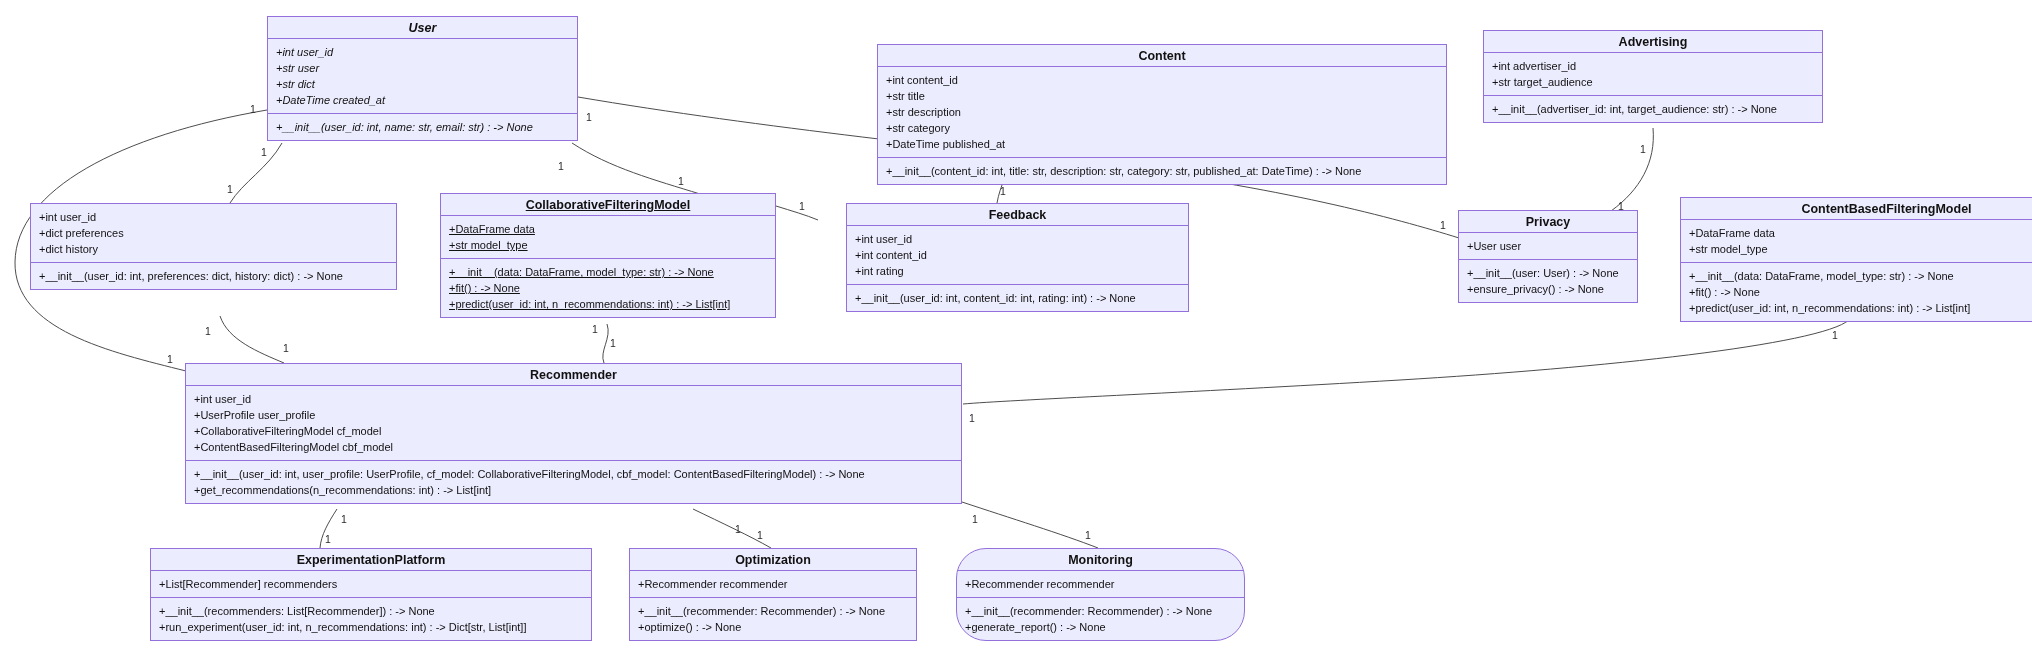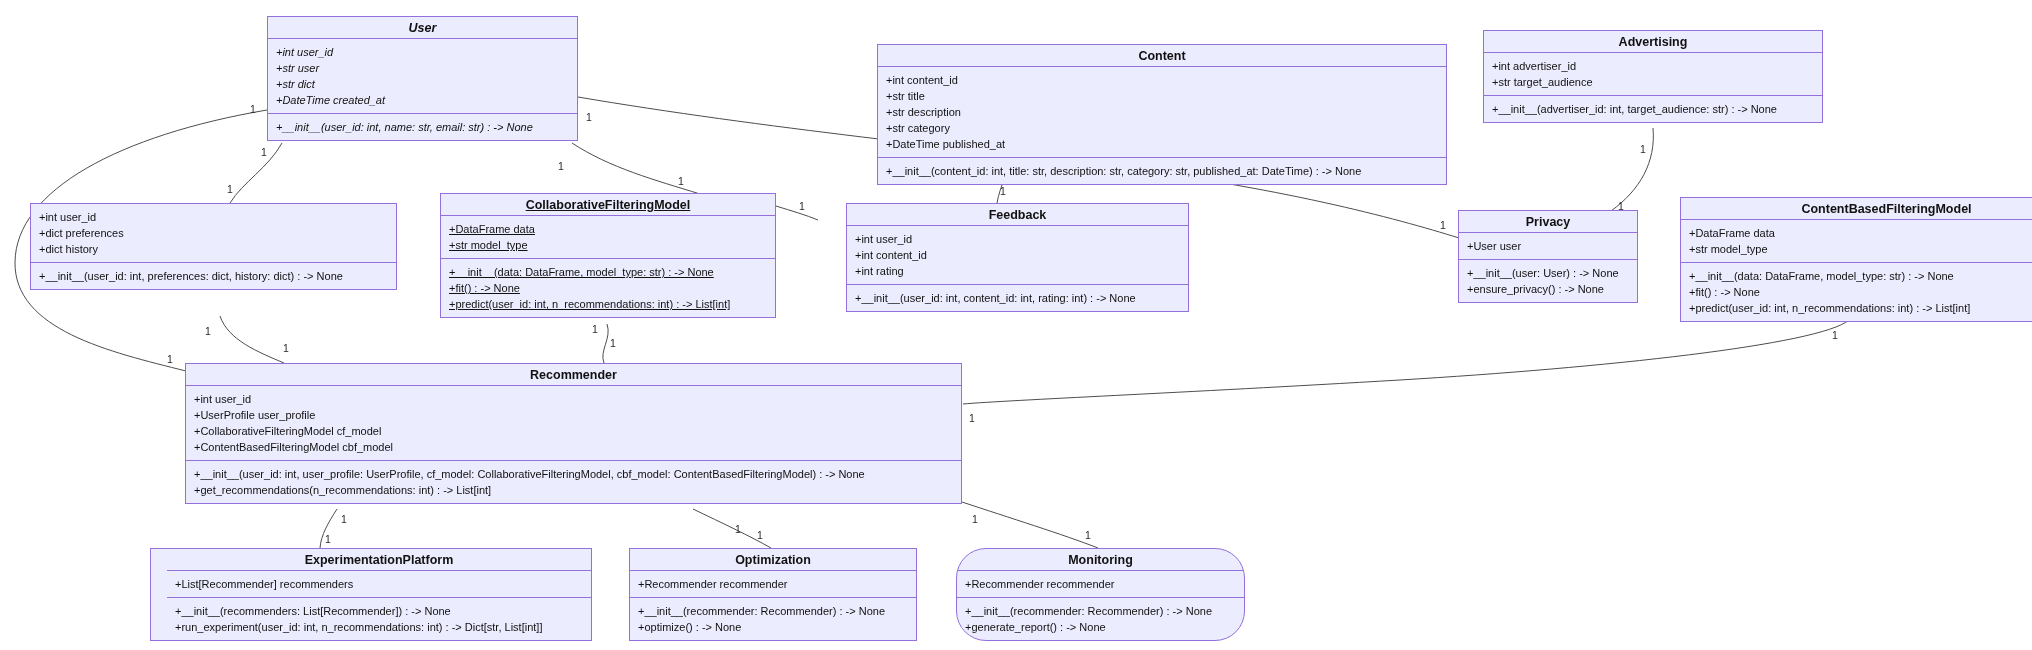--- a/index.html
+++ b/index.html
@@ -179,7 +179,7 @@
         <div class="member">+get_recommendations(n_recommendations: int) : -&gt; List[int]</div>
       </div>
     </div>
-    <div class="uml-class" style="left: 150px; top: 548px; width: 442px; padding-left: 16px;">
+    <div class="uml-class" style="left: 150px; top: 548px; width: 442px;">
       <div class="uml-title">ExperimentationPlatform</div>
       <div class="uml-attrs">
         <div class="member">+List[Recommender] recommenders</div>

